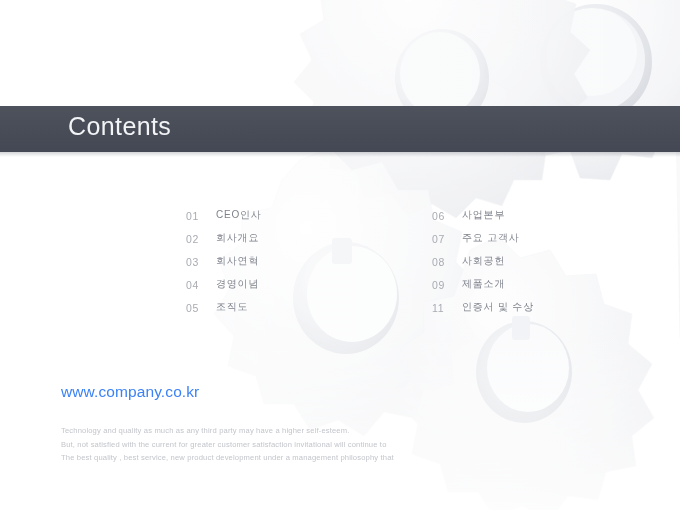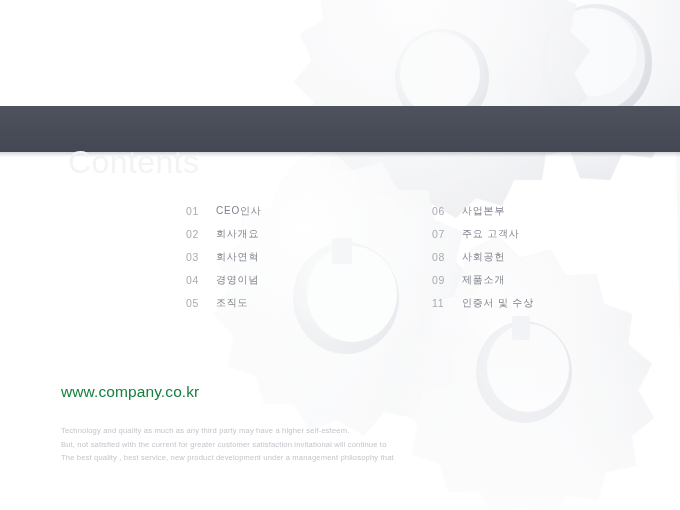--- a/index.html
+++ b/index.html
@@ -53,12 +53,11 @@
     position: absolute;
     left: 68px;
     top: 112px;
-    font-size: 32px;
+    font-size: 25px;
     letter-spacing: 0.4px;
     color: #f2f3f5;
     font-weight: 400;
     white-space: nowrap;
-    margin-top: 32px;
   }
 
   

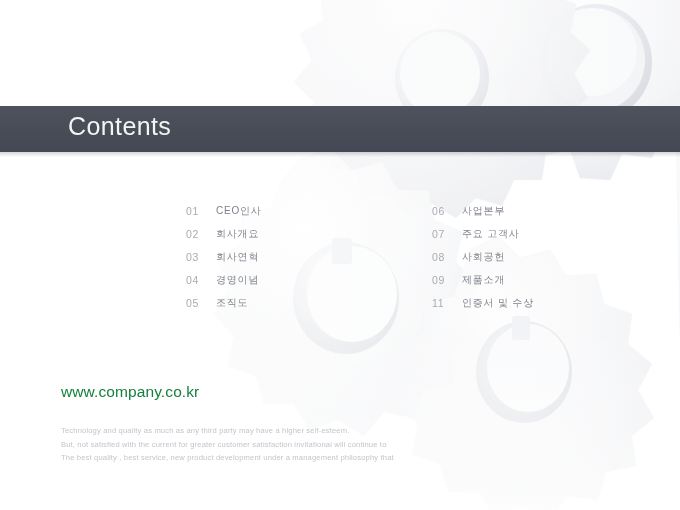--- a/index.html
+++ b/index.html
@@ -69,7 +69,7 @@
 
   .toc-row {
     display: flex;
-    align-items: center;
+    align-items: flex-end;
     height: 23px;
   }
   .toc-num {

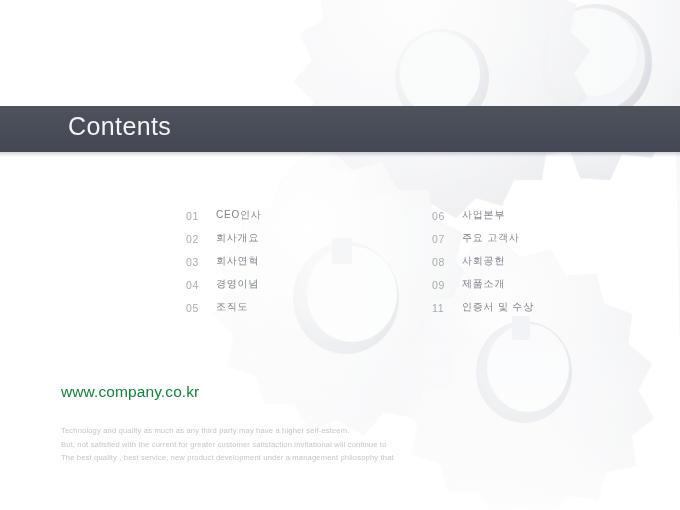--- a/index.html
+++ b/index.html
@@ -92,7 +92,7 @@
     left: 61px;
     top: 383px;
     font-size: 15.5px;
-    color: #15803d;
+    color: #3b82f6;
     letter-spacing: 0.1px;
     white-space: nowrap;
   }

